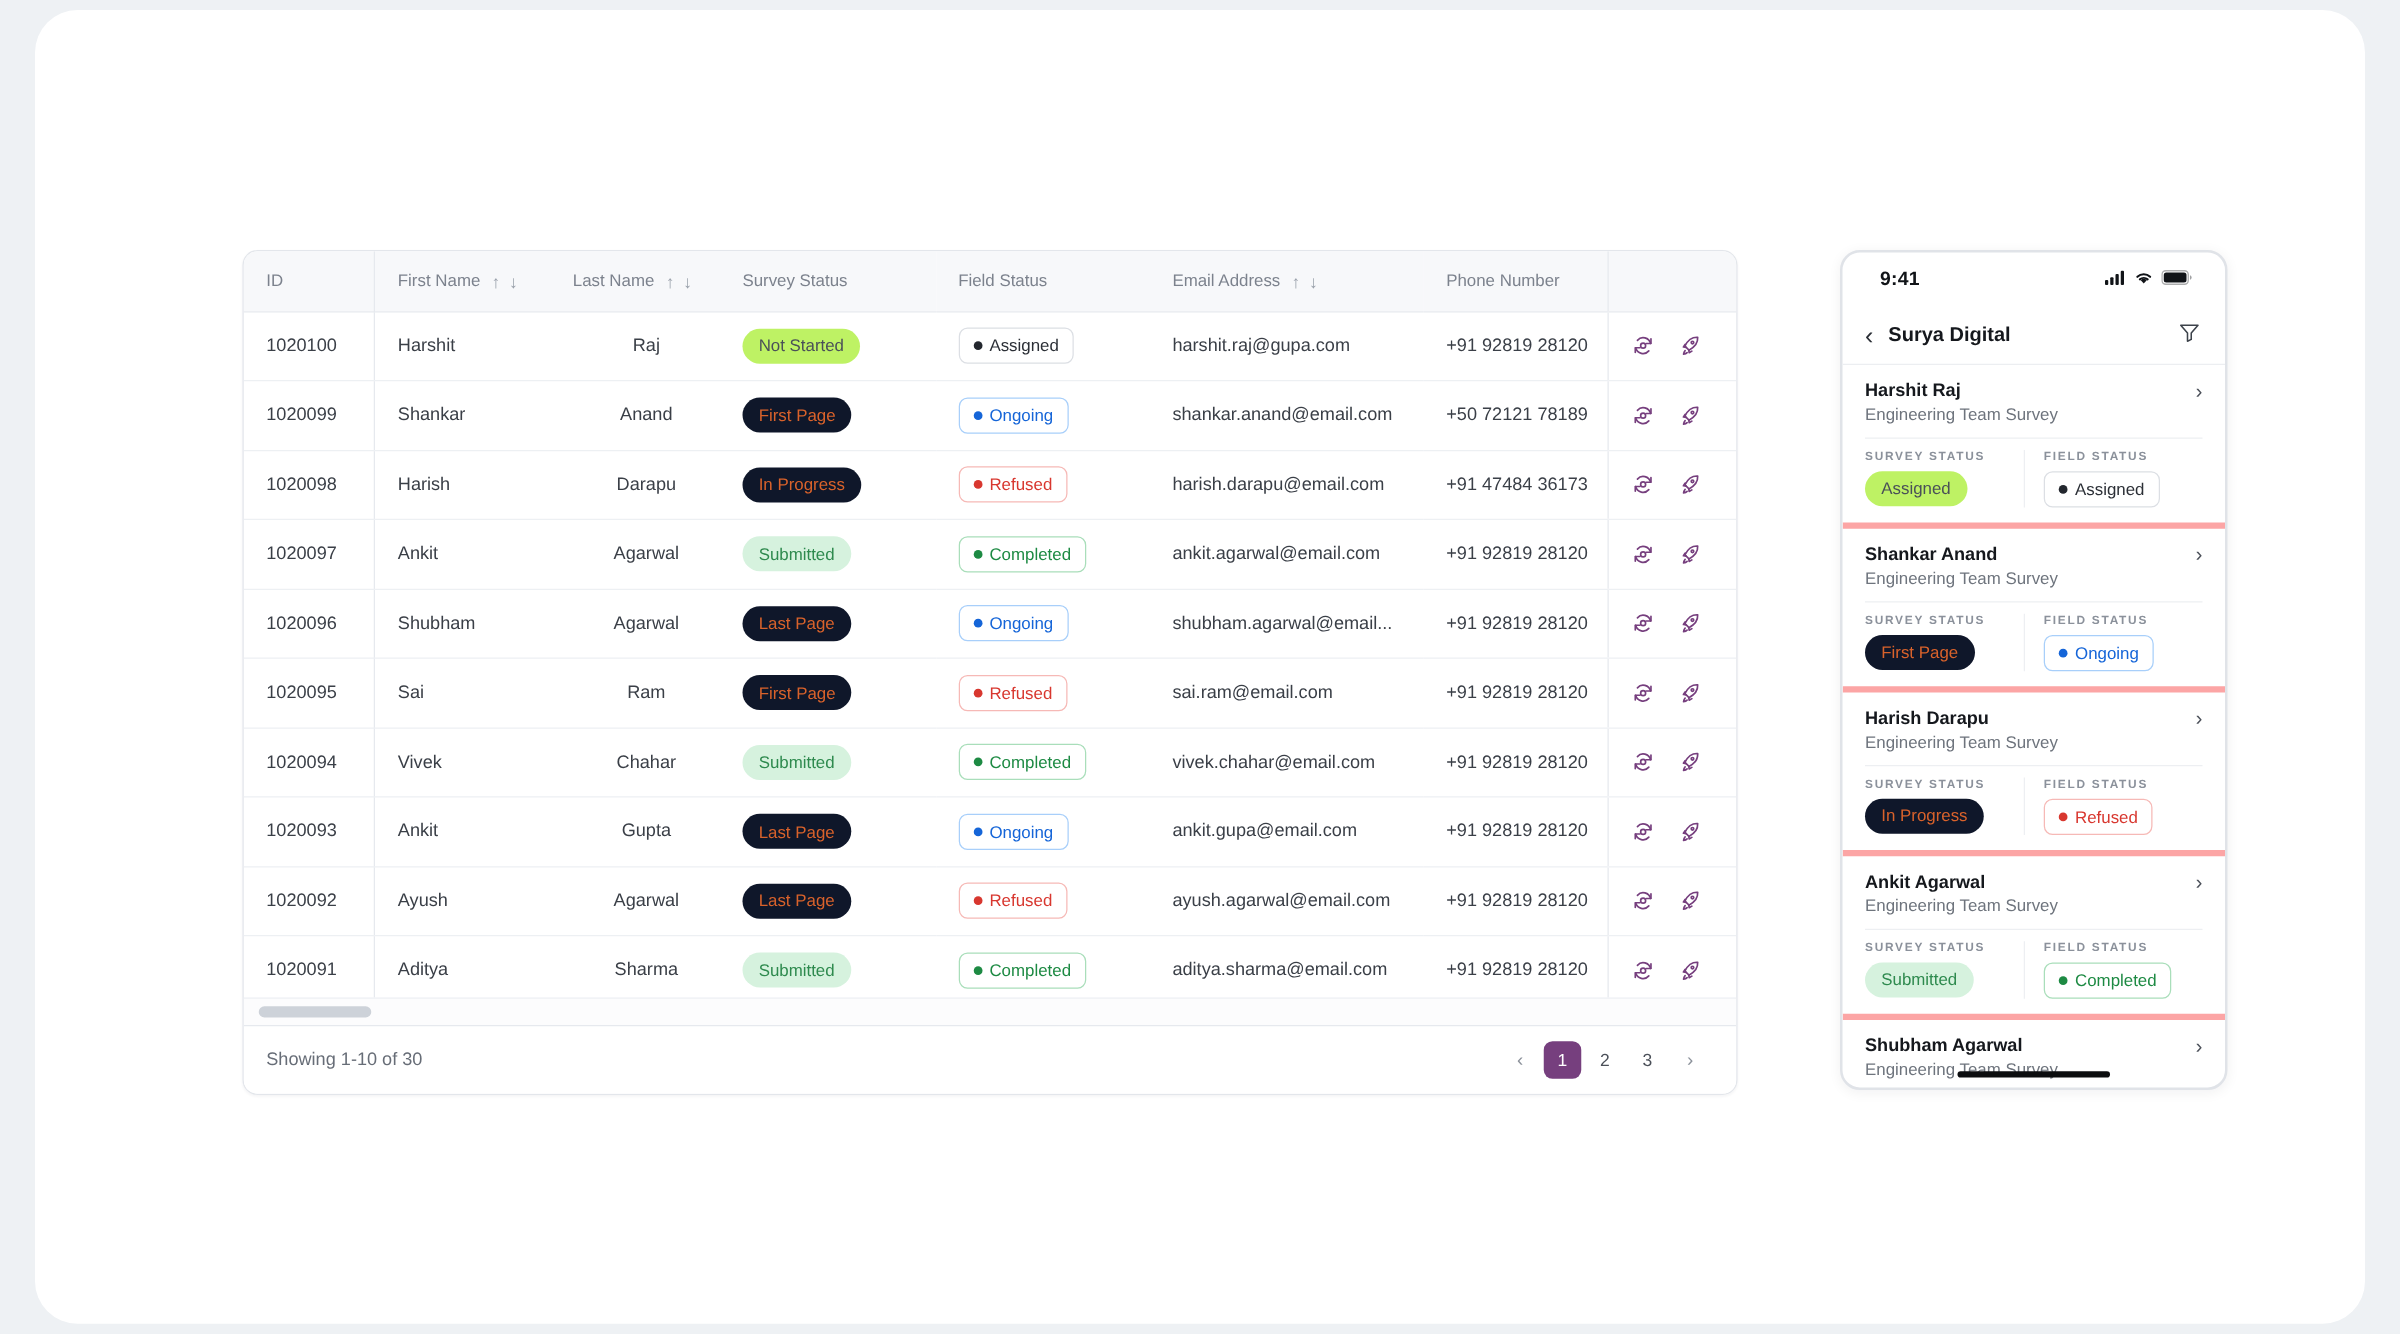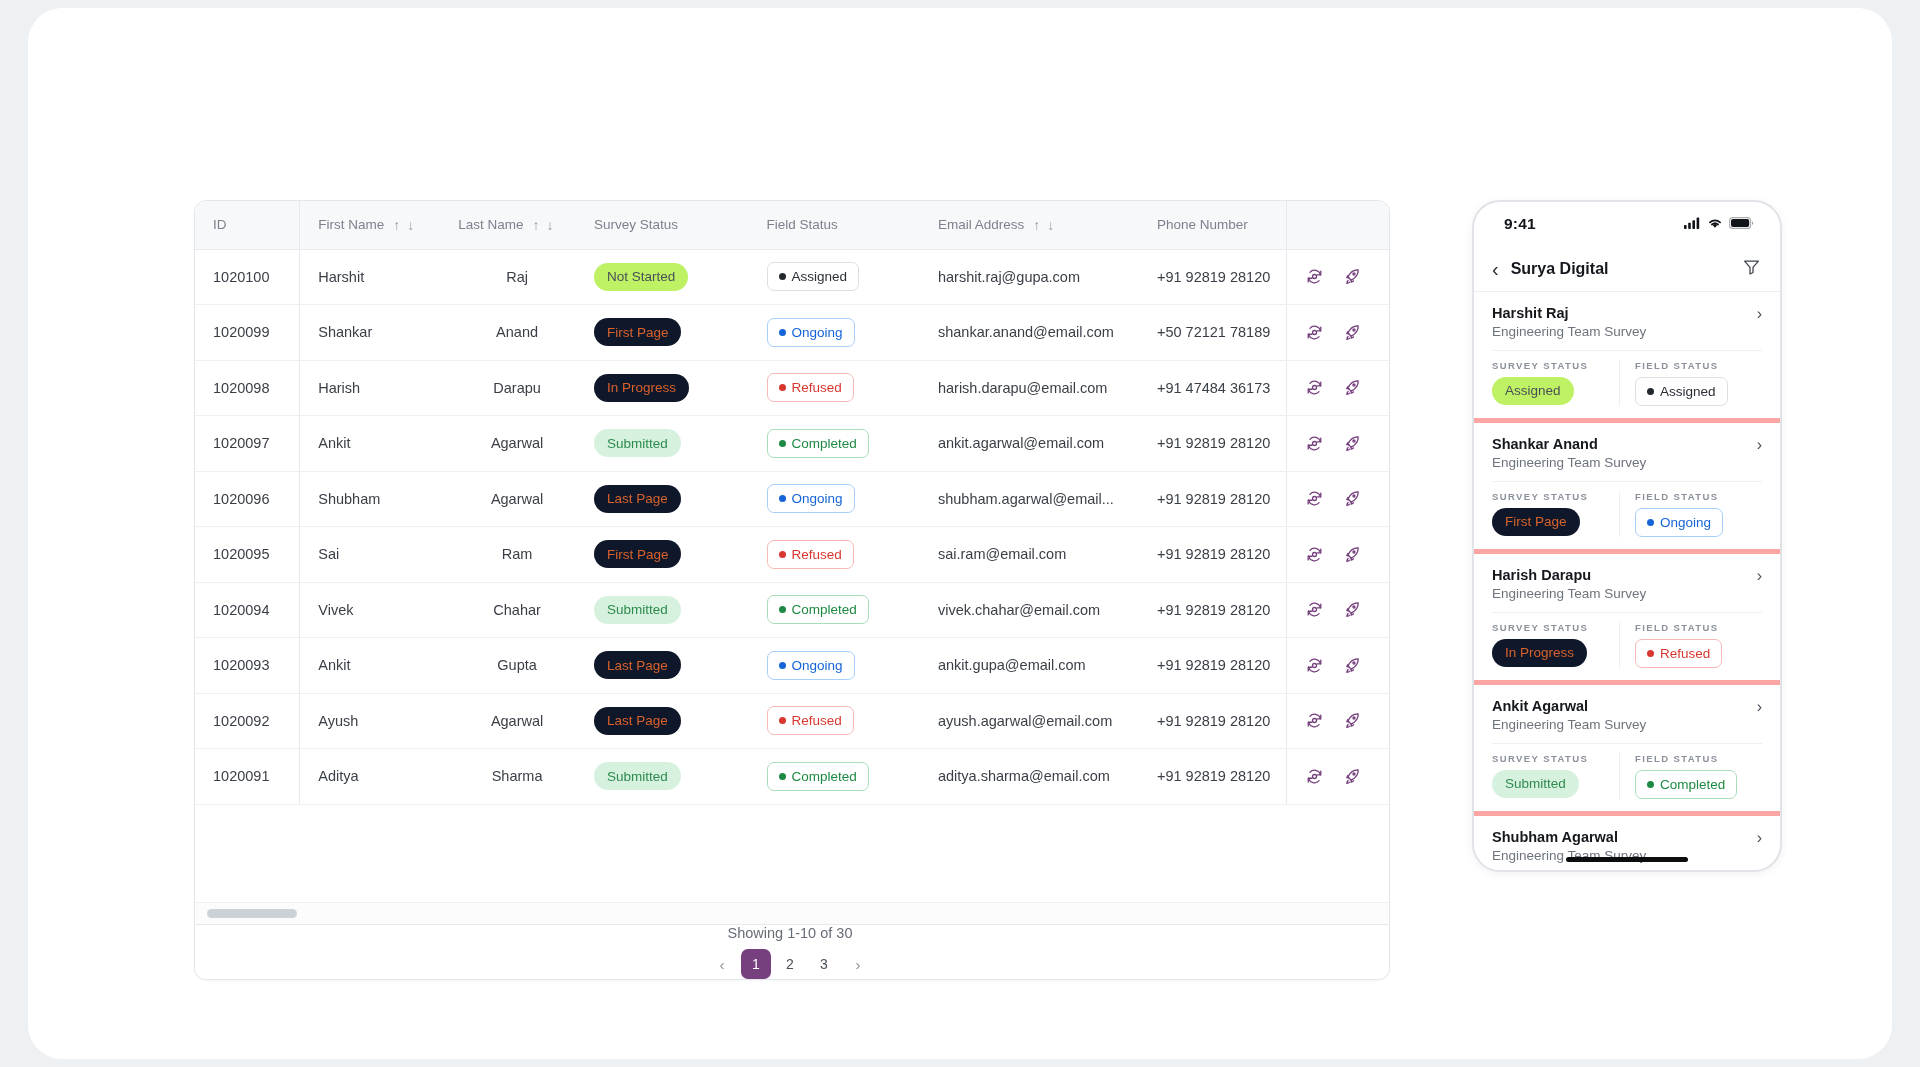--- a/index.html
+++ b/index.html
@@ -27,7 +27,7 @@
   .table-card {
     position: absolute;
     left: 166px; top: 192px;
-    width: 1196px; height: 780px;
+    width: 1196px; height: 676px;
     background: #ffffff;
     border: 1px solid #e3e6eb;
     border-radius: 12px;

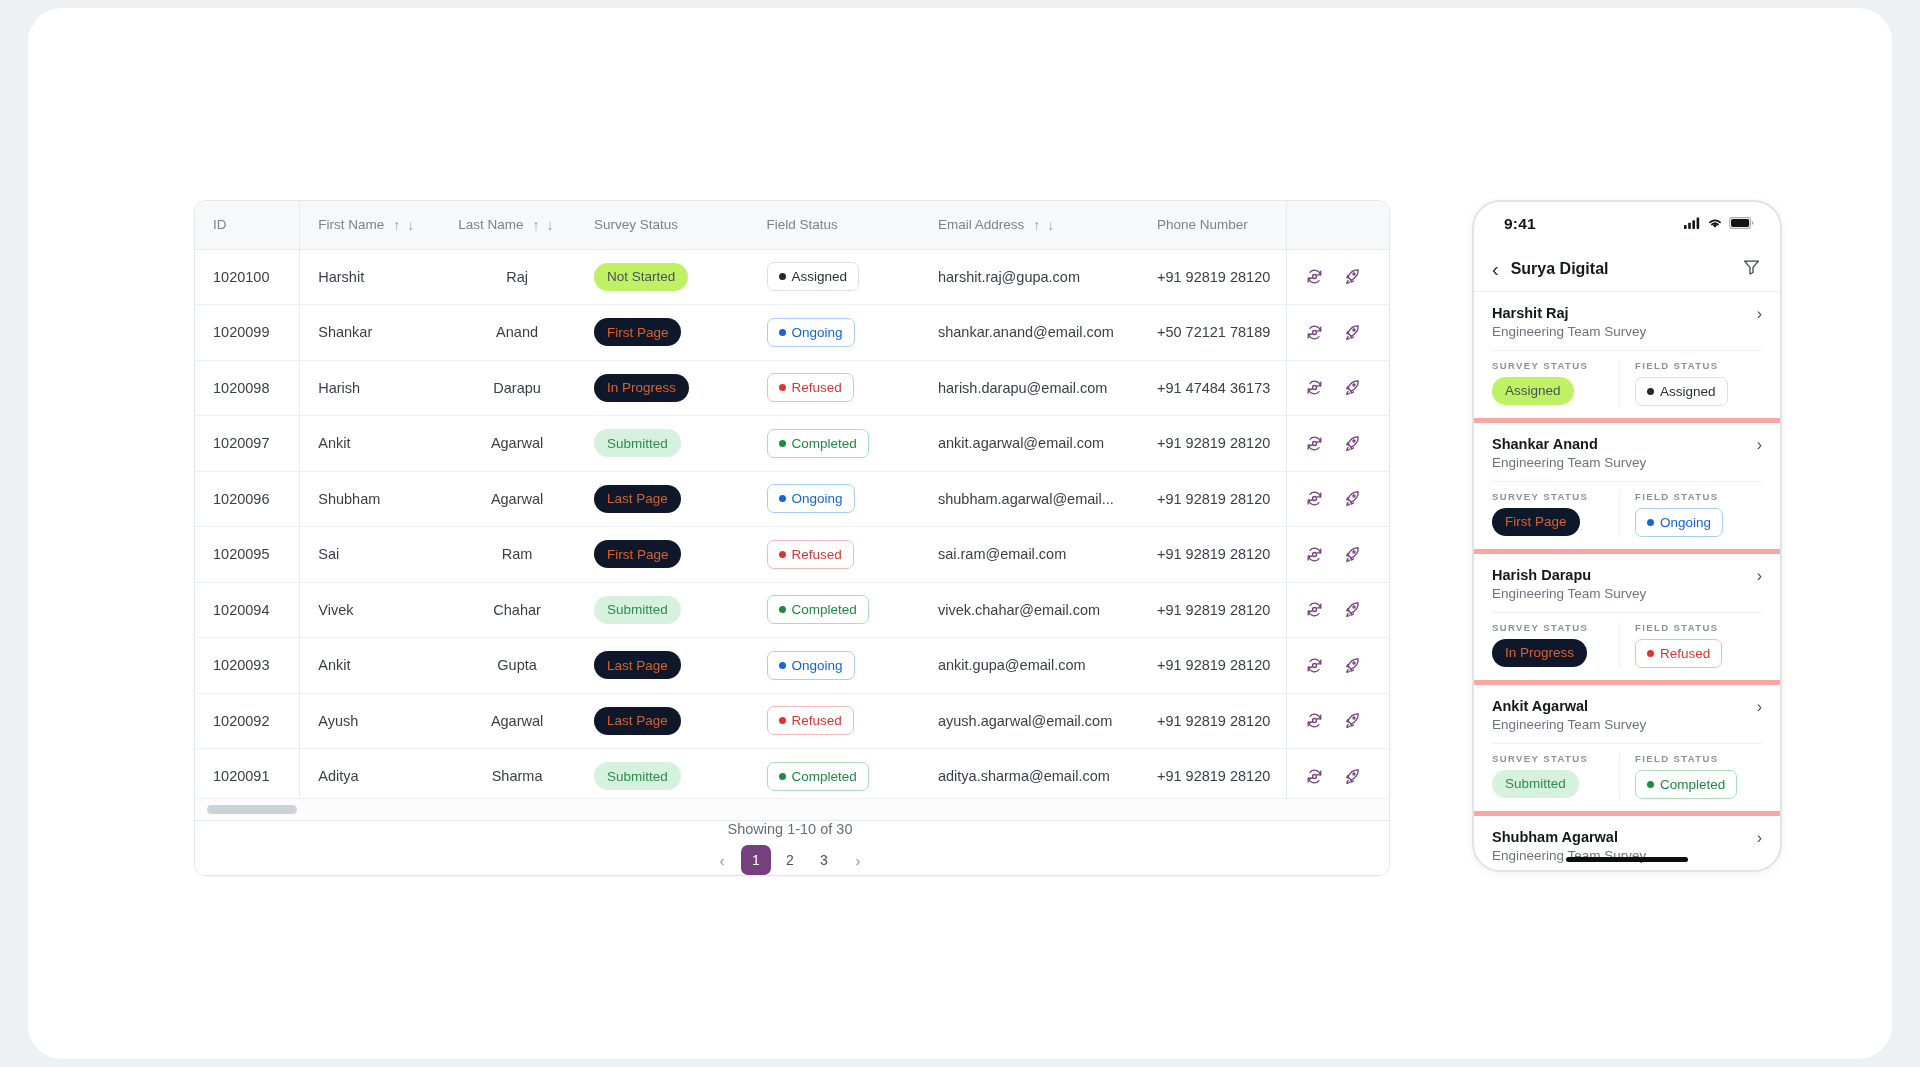--- a/index.html
+++ b/index.html
@@ -146,7 +146,7 @@
     width:310px; height:672px;
     background:#ffffff;
     border:2px solid #e0e3e8;
-    border-radius:28px;
+    border-radius:16px;
     overflow:hidden;
     box-shadow: 0 2px 10px rgba(16,24,40,.06);
   }

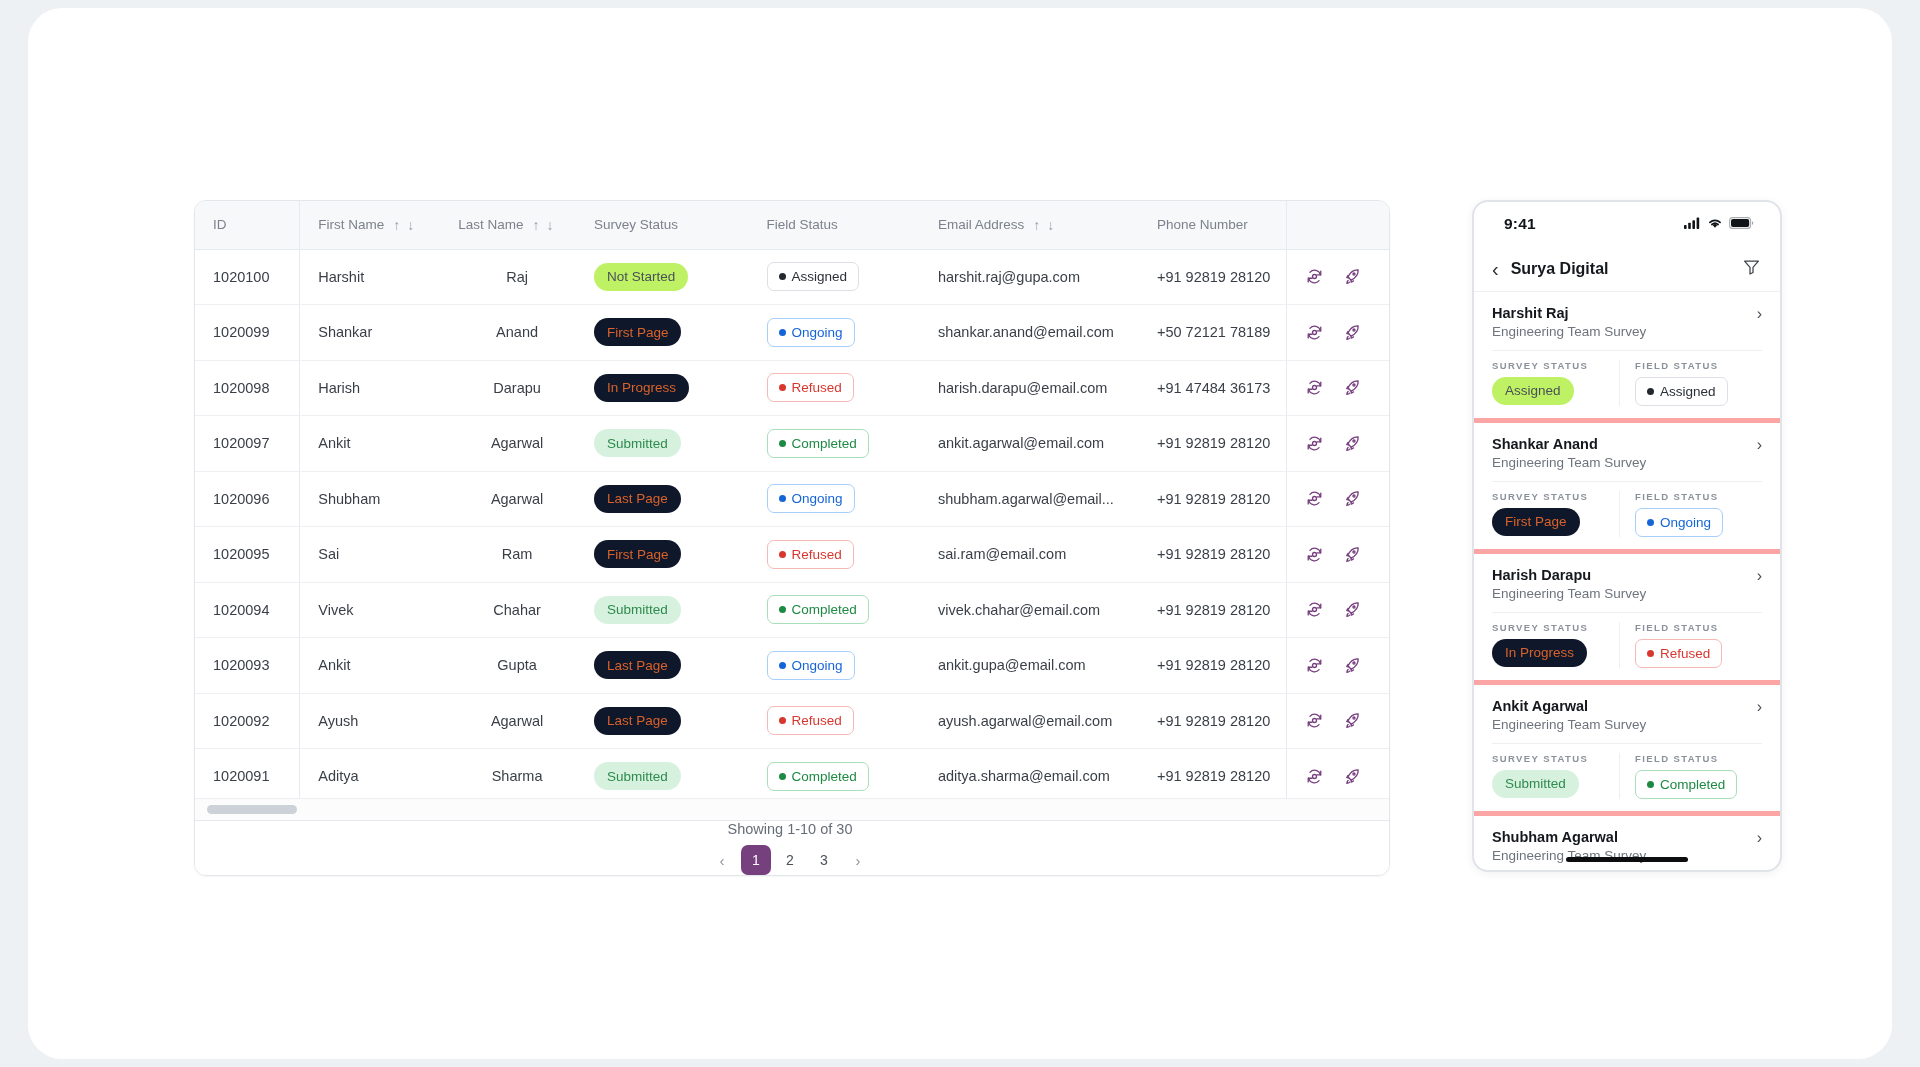--- a/index.html
+++ b/index.html
@@ -126,7 +126,6 @@
     border-top:1px solid #e6e9ee;
     display:flex; align-items:center; justify-content:space-between;
     padding: 0 22px 0 18px;
-    flex-direction: column;
   }
   .showing { font-size:14.5px; color:#676d77; }
   .pager { display:flex; align-items:center; gap:4px; }

